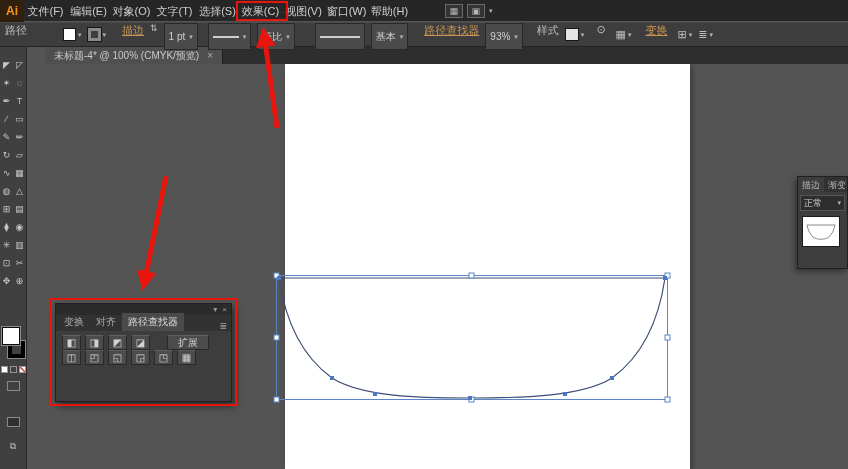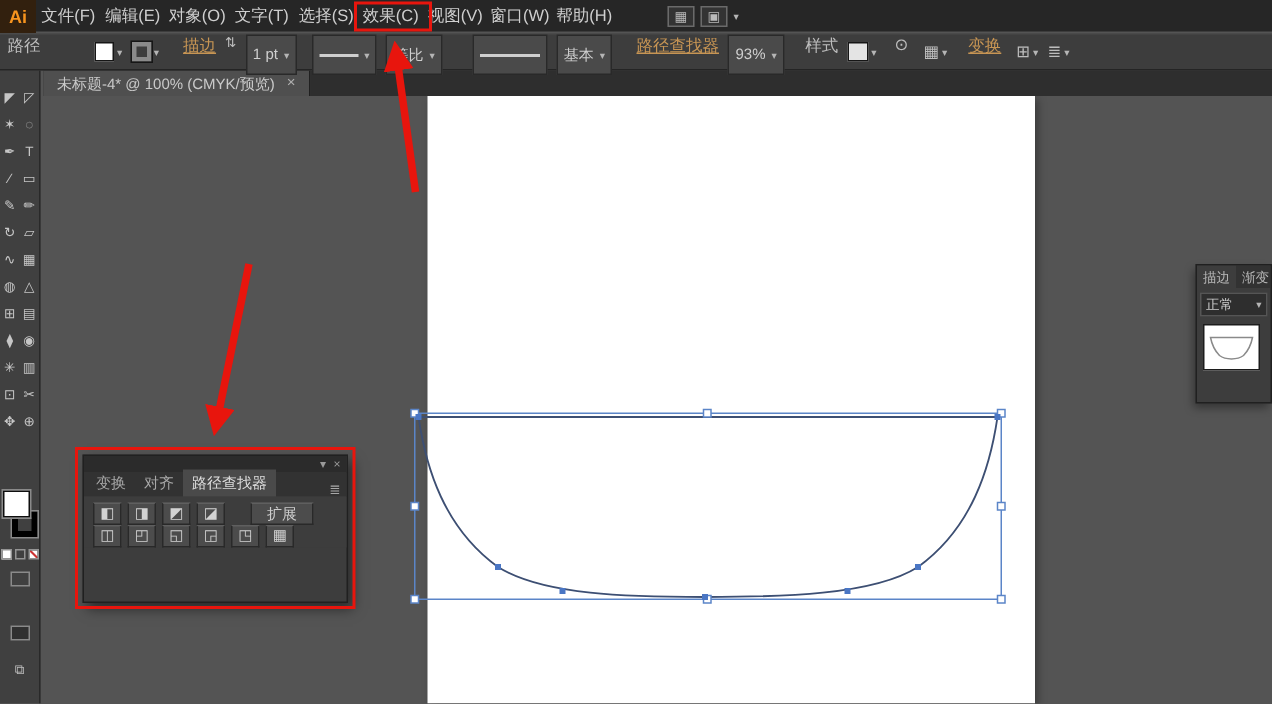--- a/index.html
+++ b/index.html
@@ -35,7 +35,7 @@
   .cb-icon { font-size:11px; color:#bdbdbd; }
   .stepper { font-size:9px; color:#bdbdbd; }
   
-  .tab-bar { position:absolute; top:47px; left:29px; right:0; height:17px;
+  .tab-bar { position:absolute; top:47px; left:45px; right:0; height:17px;
     background:#2e2e2e; display:flex; z-index:4;align-items:center; }
   .doc-tab { background:#4f4f4f; color:#c9c9c9; font-size:10px; display:flex;
     align-items:center; gap:8px; padding:0 9px; height:100%; border-right:1px solid #202020; }

